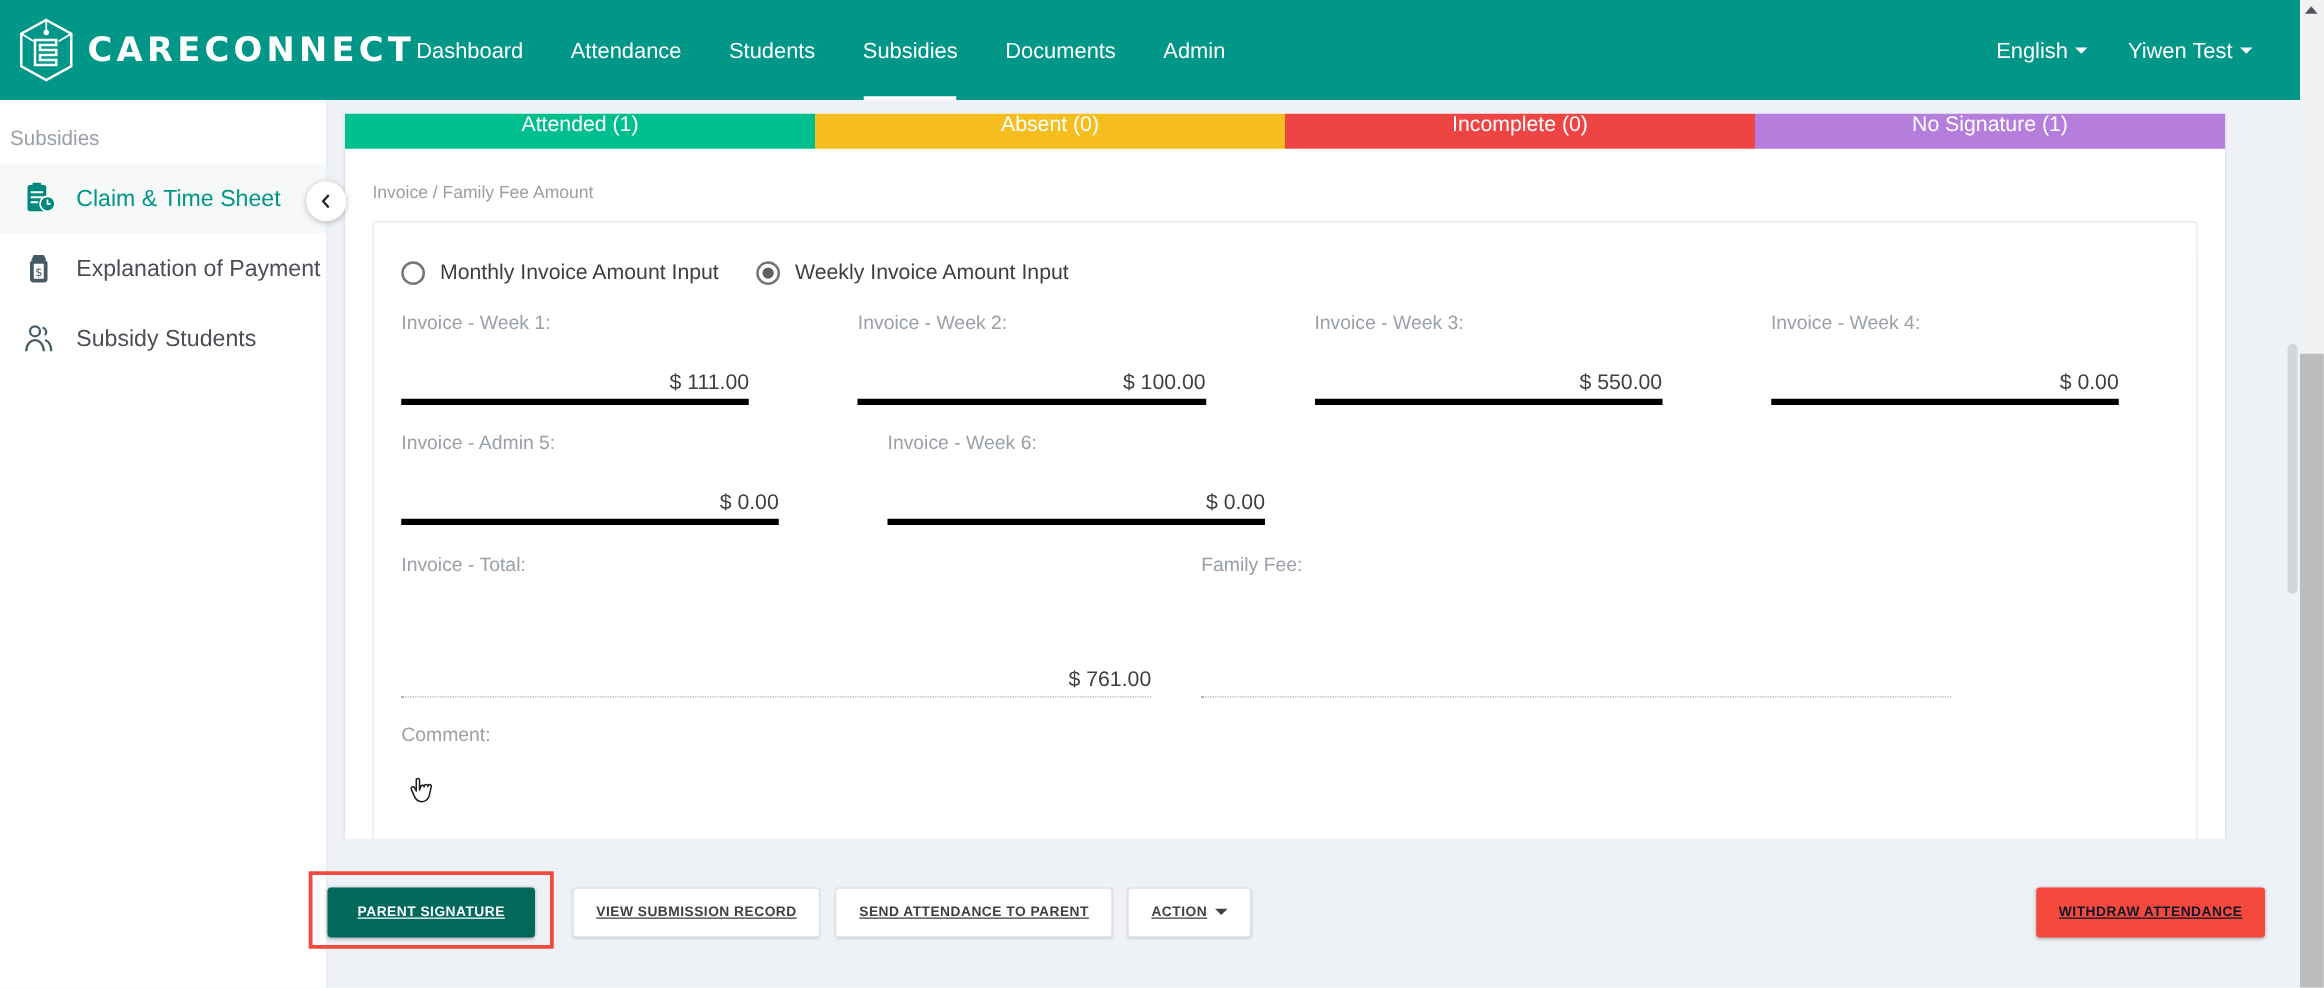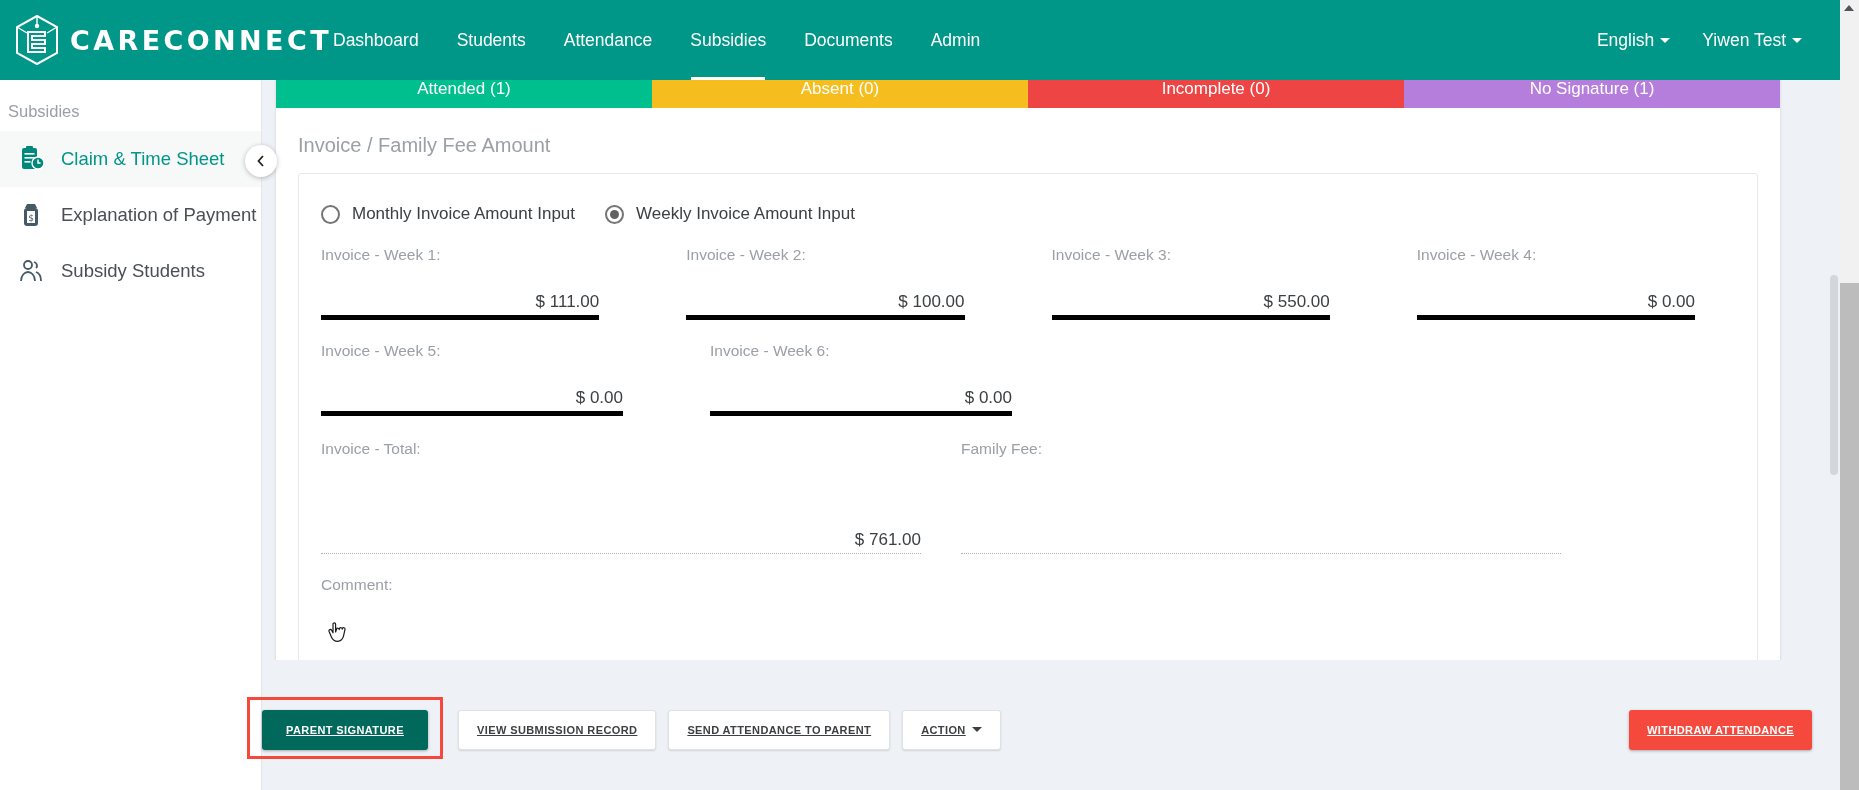--- a/index.html
+++ b/index.html
@@ -228,8 +228,8 @@
 
   <div class="nav-items">
     <div class="nav-item">Dashboard</div>
+    <div class="nav-item">Attendance</div>
     <div class="nav-item">Students</div>
-    <div class="nav-item">Attendance</div>
     <div class="nav-item active">Subsidies</div>
     <div class="nav-item">Documents</div>
     <div class="nav-item">Admin</div>

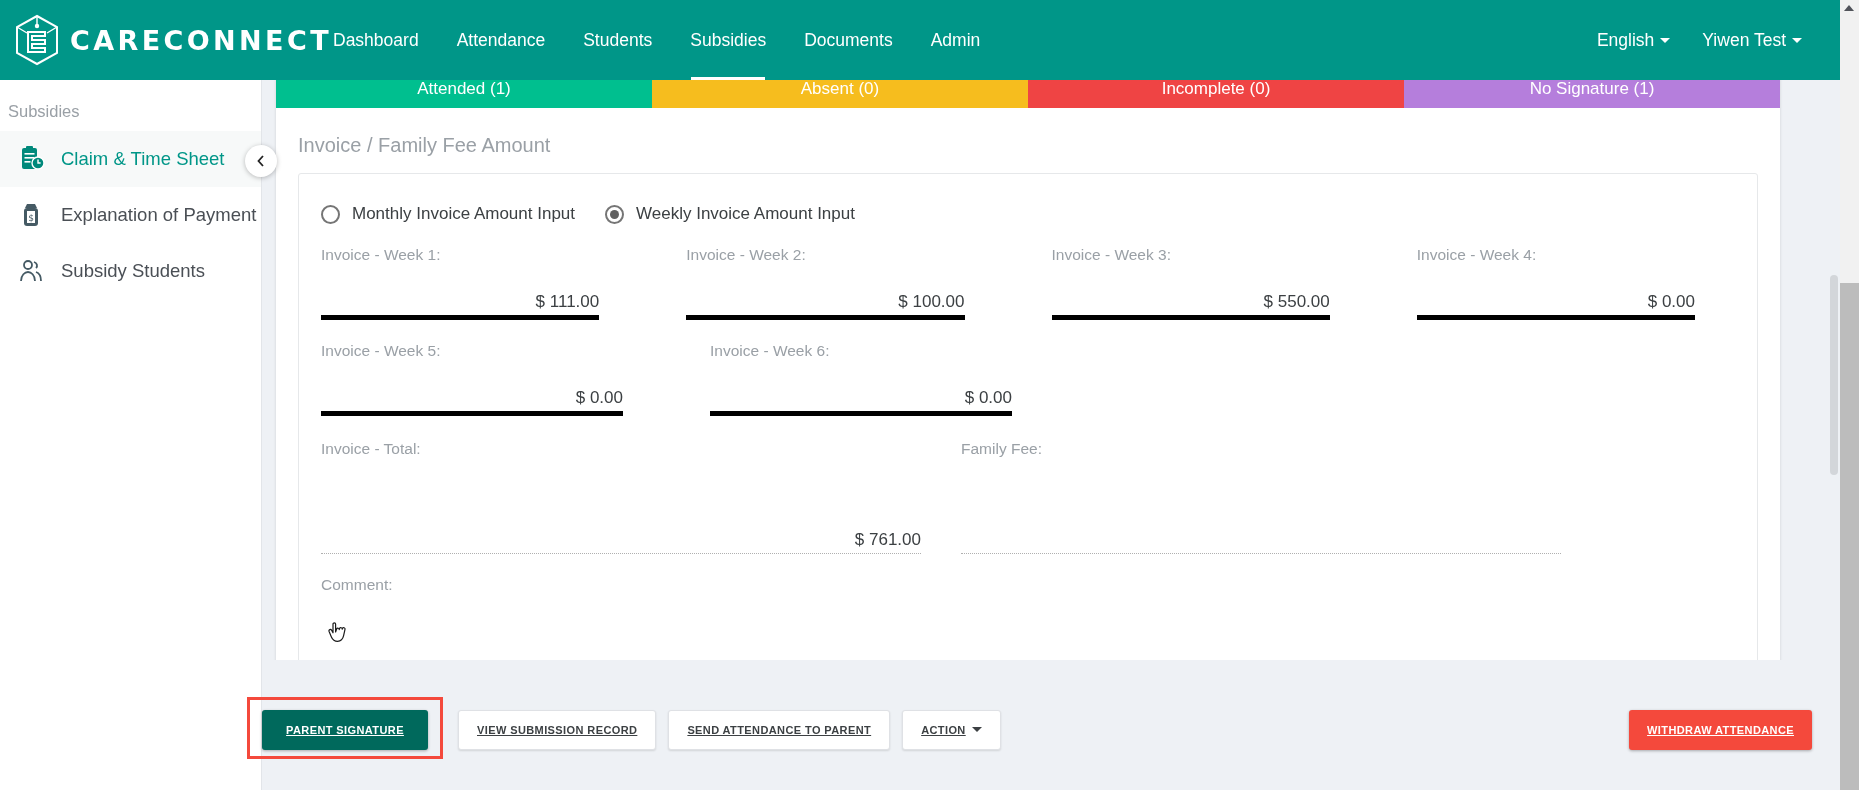--- a/index.html
+++ b/index.html
@@ -79,7 +79,7 @@
 
   
   .main {
-    position: absolute; top: 80px; left: 263px;
+    position: absolute; top: 91px; left: 263px;
     width: 1577px; height: 580px;
     background: #eef1f5;
     overflow: hidden;

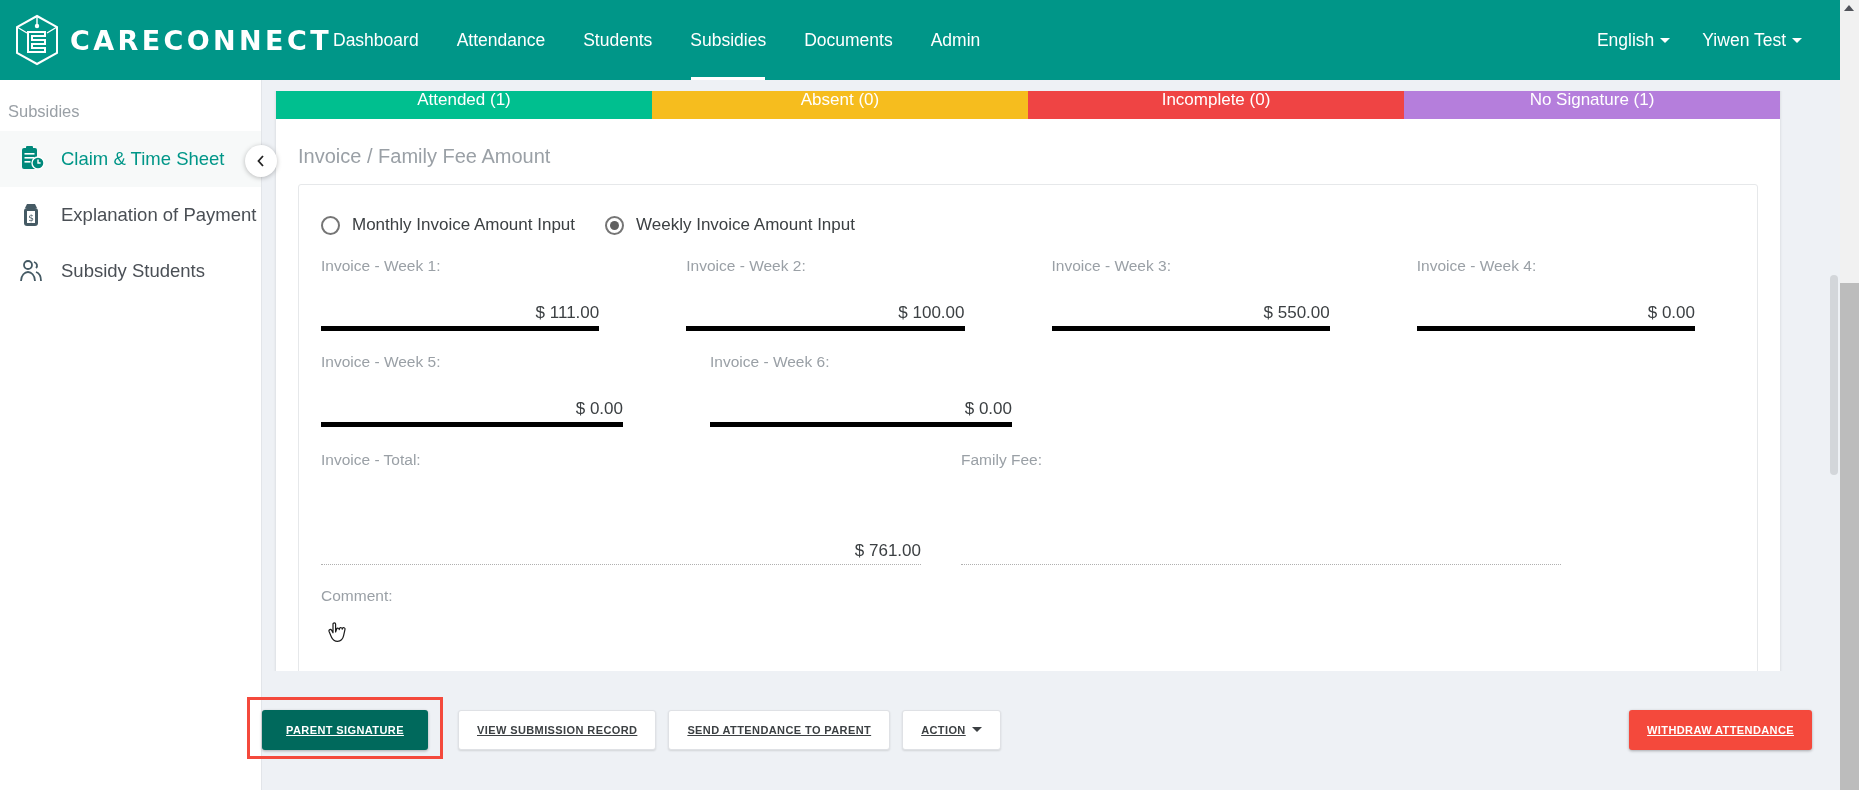--- a/index.html
+++ b/index.html
@@ -100,7 +100,7 @@
   }
 
   .section-title {
-    color: #9aa0a6; font-size: 20px;
+    color: #9aa0a6; font-size: 14px;
     padding: 26px 0 0 22px;
   }
 

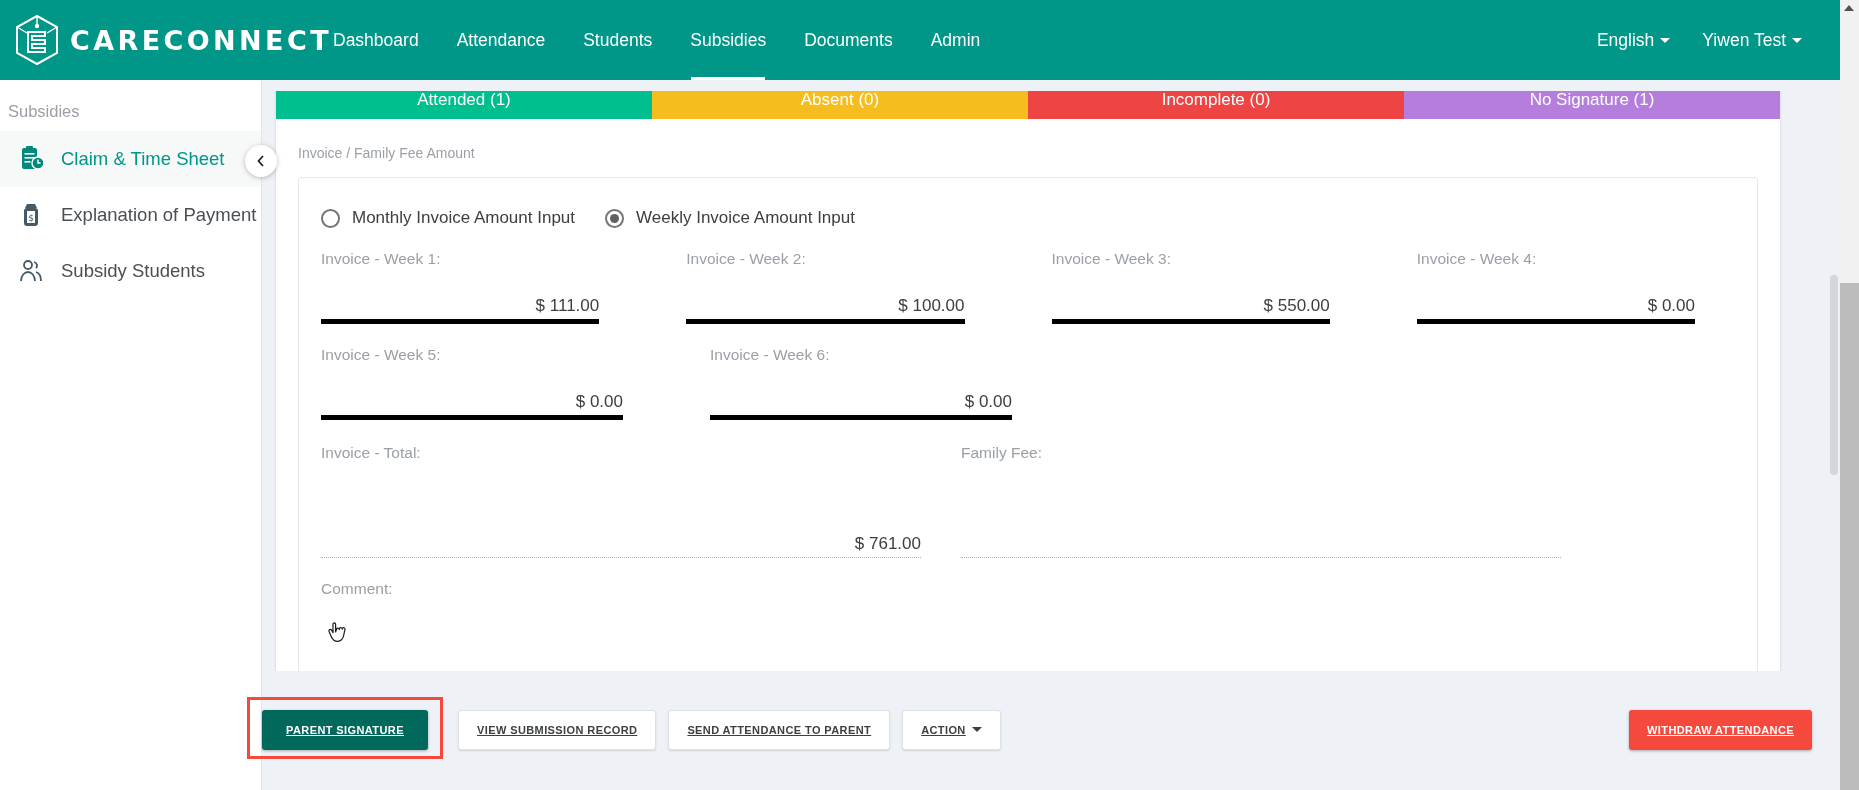--- a/index.html
+++ b/index.html
@@ -336,7 +336,7 @@
 
       <div class="grid4">
         <div class="field">
-          <div class="field-label">Invoice - Week 5:</div>
+          <div class="field-label">Invoice - Admin 5:</div>
           <div class="field-input">$ 0.00</div>
         </div>
         <div class="field">

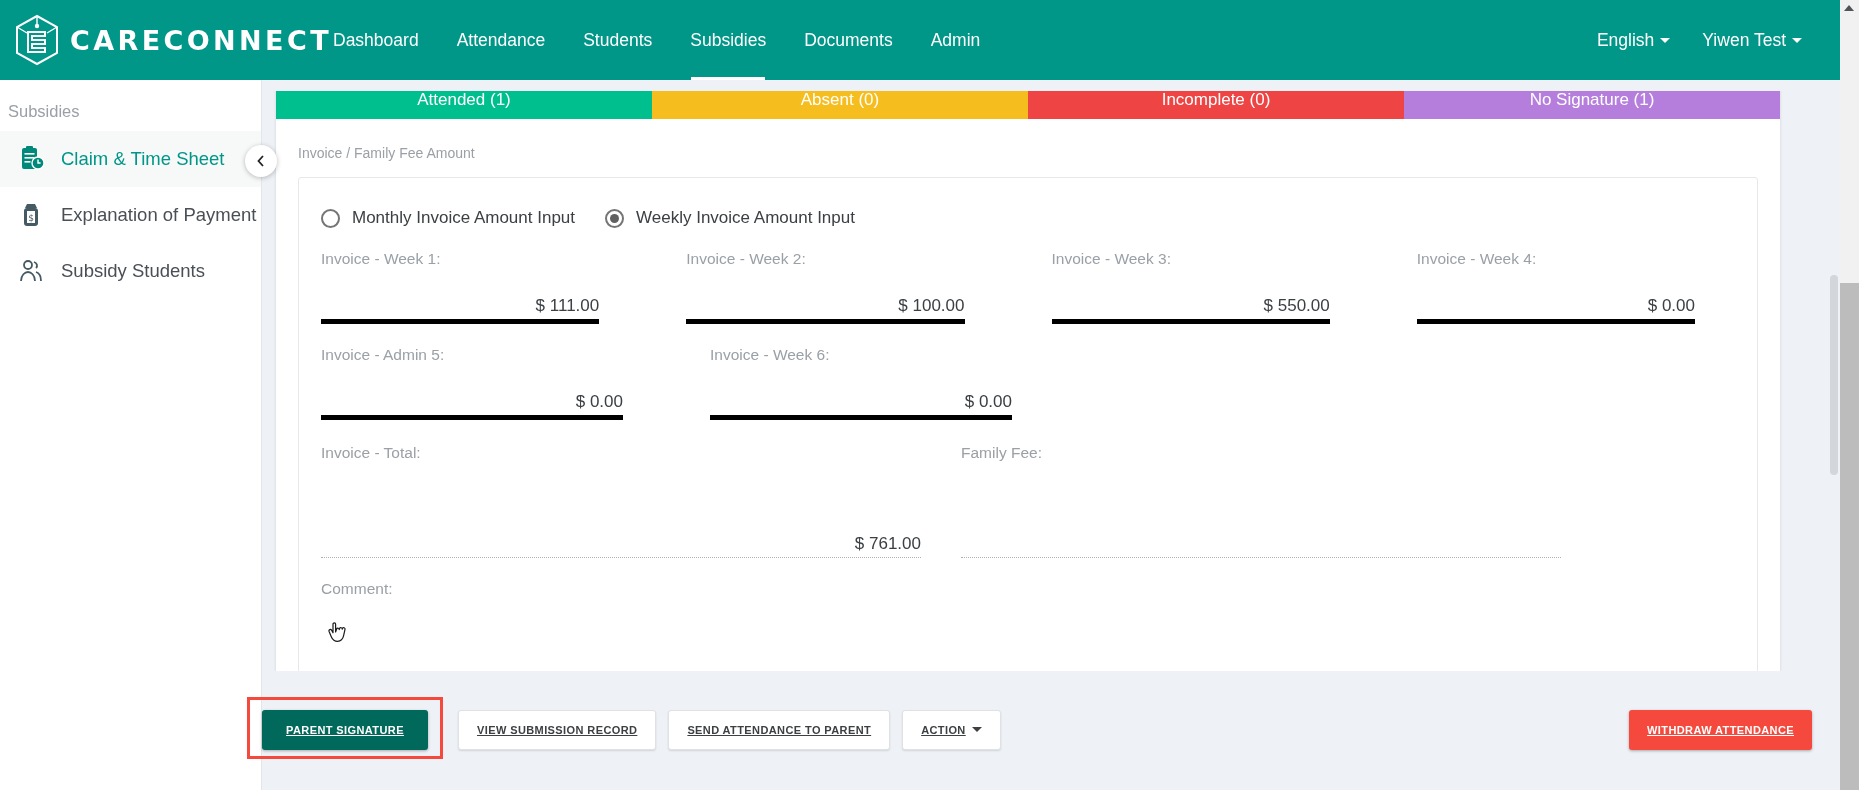--- a/index.html
+++ b/index.html
@@ -167,7 +167,7 @@
   }
   .btn-primary { background: #00695c; color: #ffffff; box-shadow: 0 1px 3px rgba(0,0,0,.3); }
   .btn-white { background: #ffffff; color: #3c4043; border: 1px solid #dfe1e5; box-shadow: 0 1px 2px rgba(0,0,0,.12); }
-  .btn-danger { background: #f4493c; color: #ffffff; box-shadow: 0 1px 3px rgba(0,0,0,.3); text-align: right; }
+  .btn-danger { background: #f4493c; color: #0f172a; box-shadow: 0 1px 3px rgba(0,0,0,.3); text-align: right; }
 
   .highlight-box {
     position: absolute; left: 247px; top: 697px;

